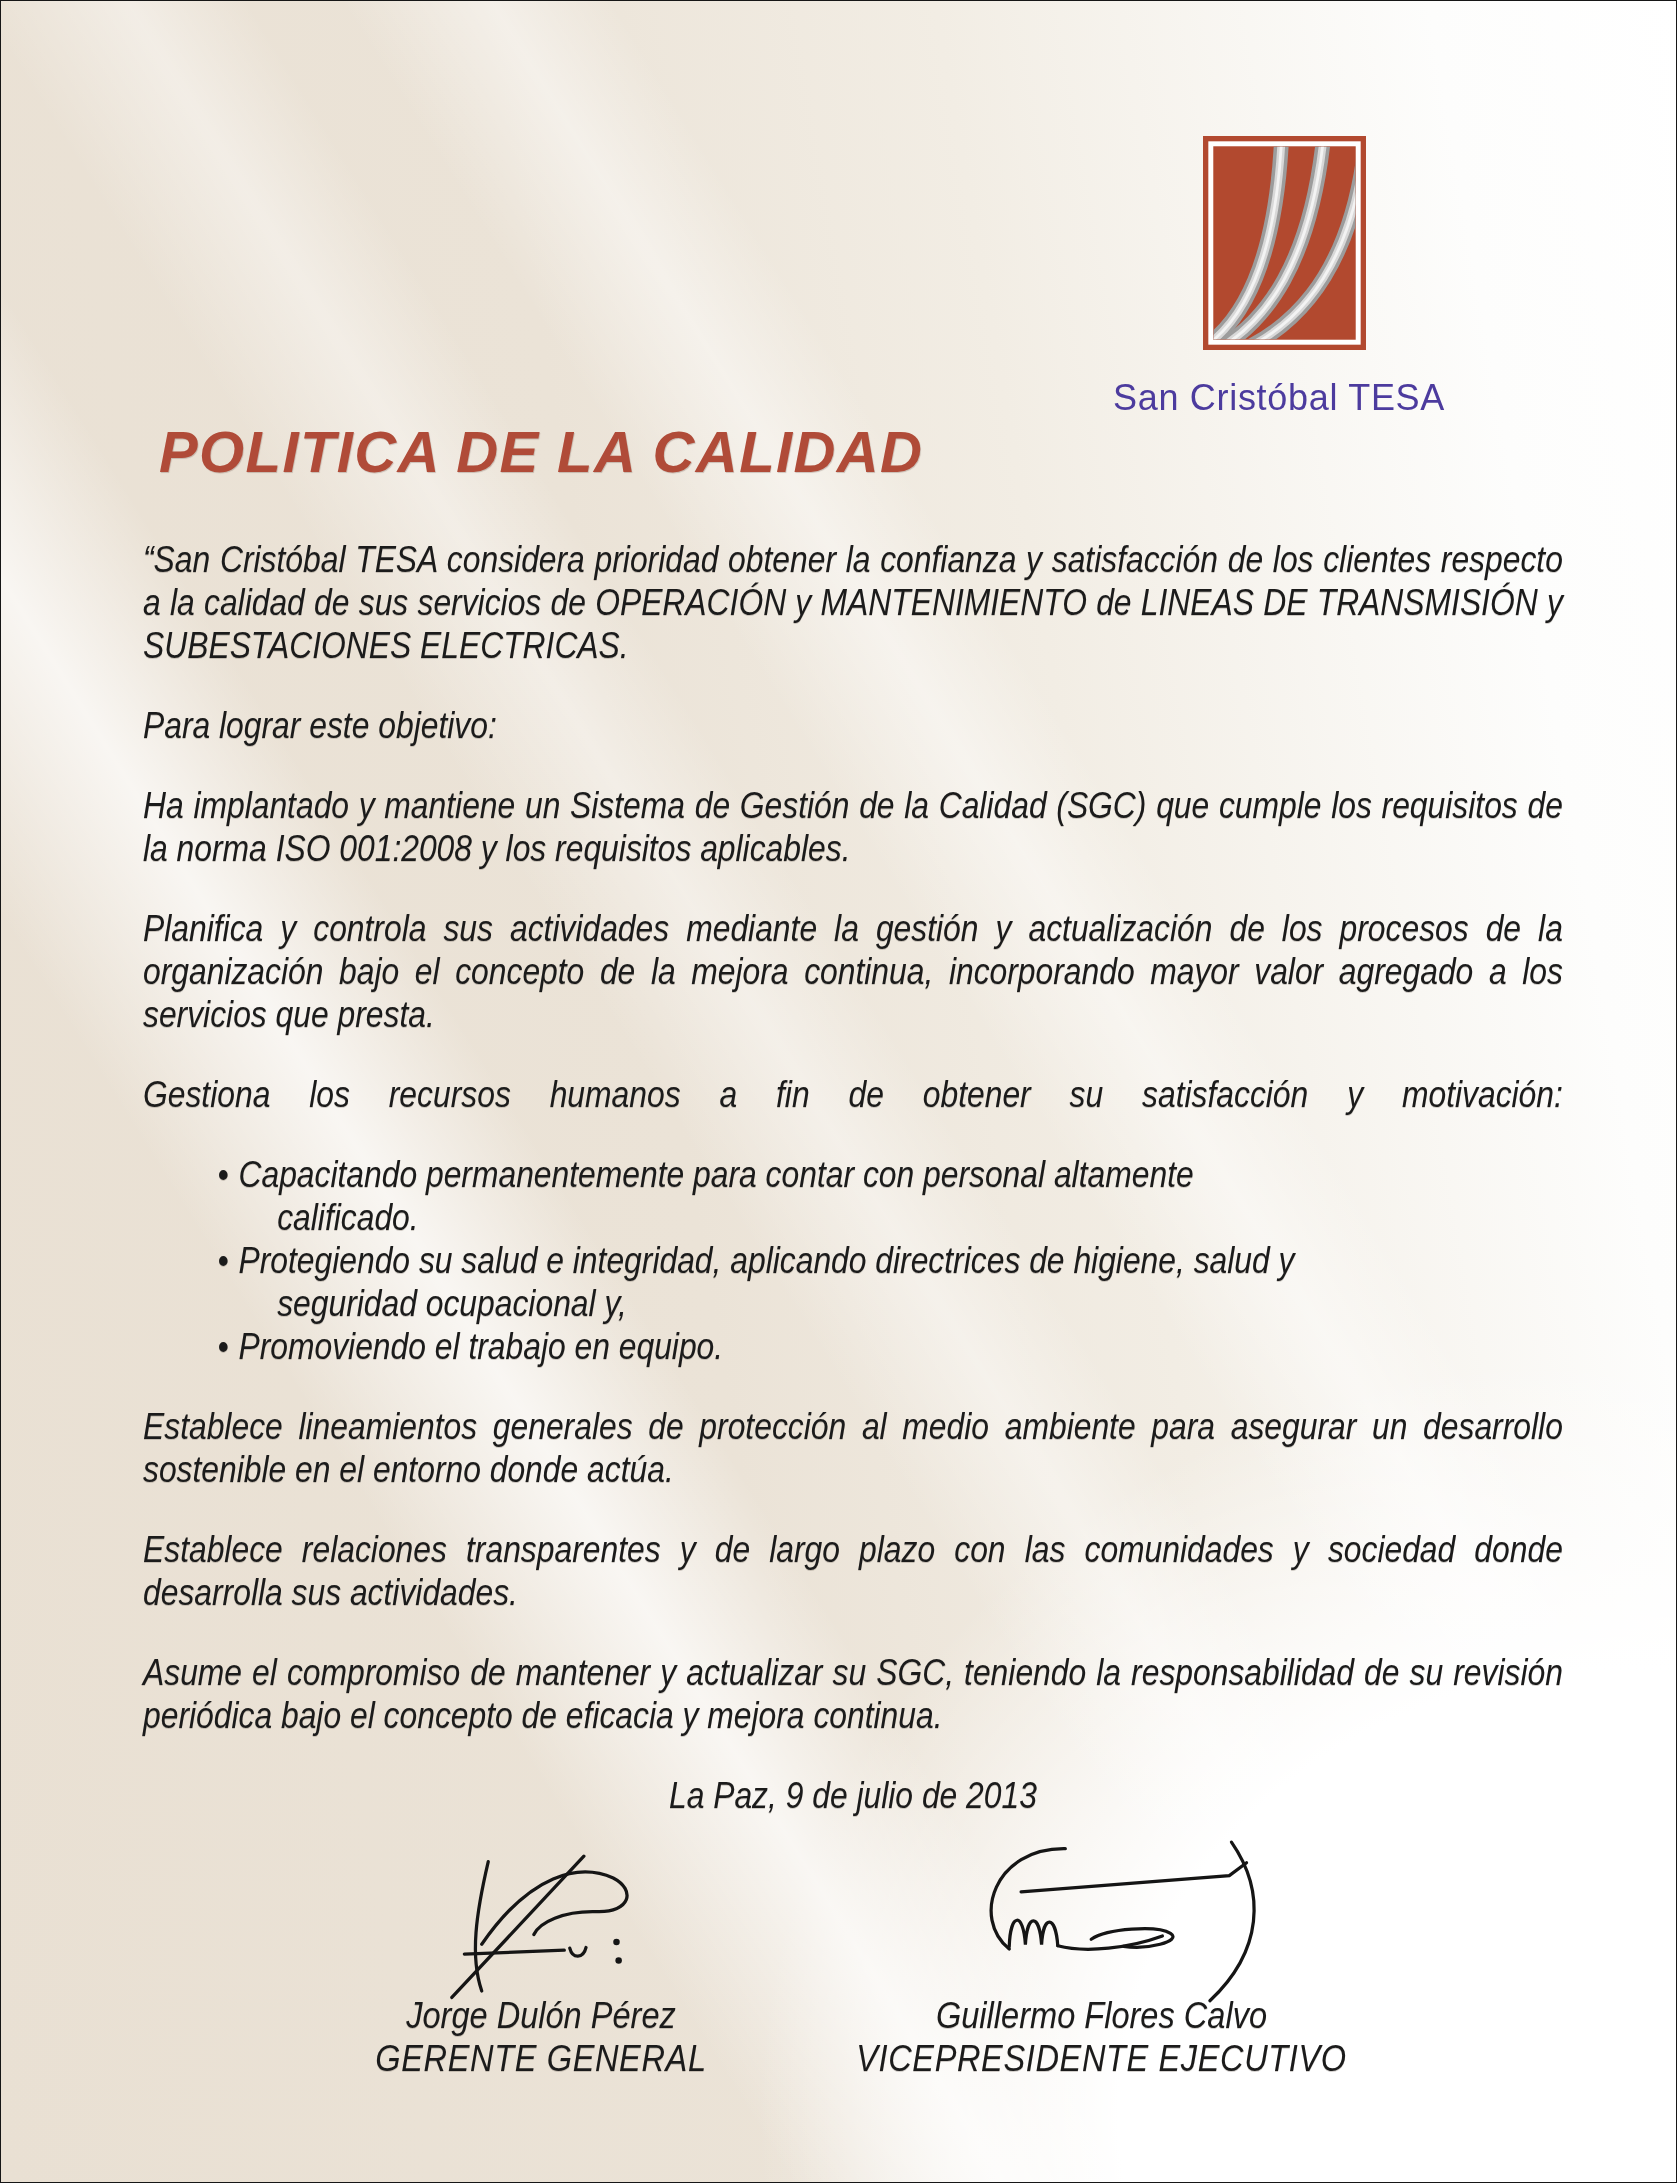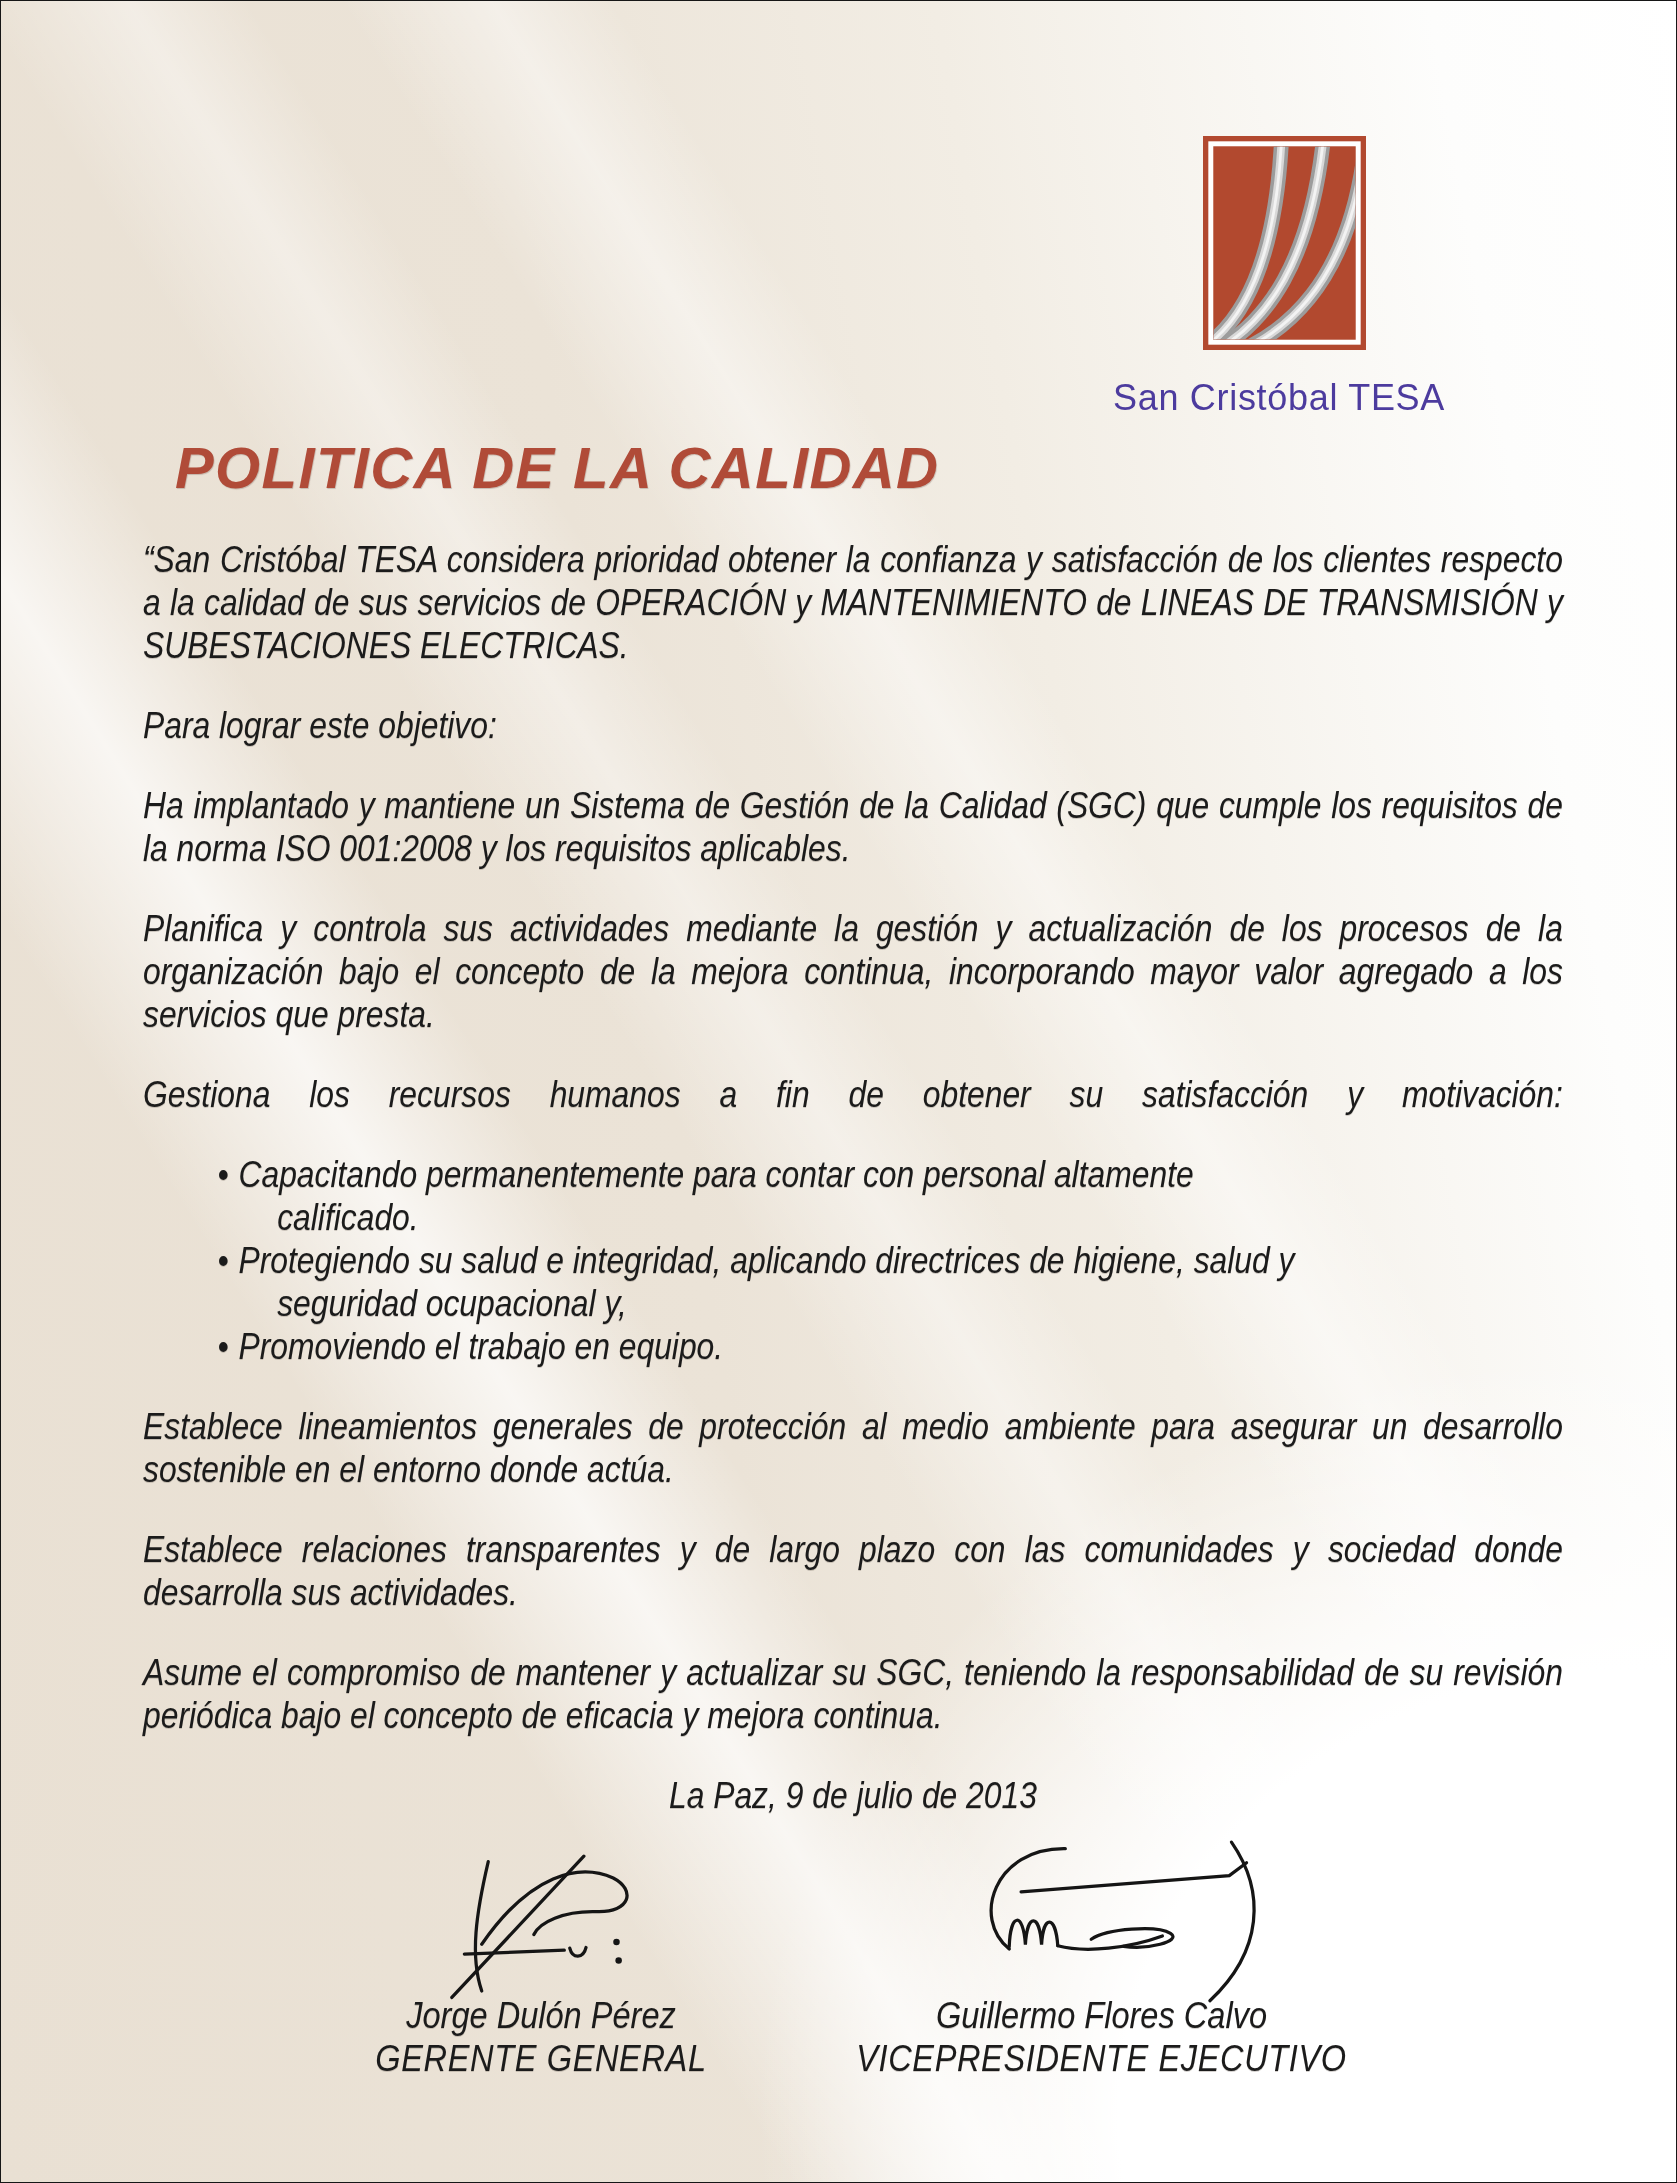--- a/index.html
+++ b/index.html
@@ -30,7 +30,7 @@
   }
   
   .doc-title{
-    position:absolute;left:158px;top:417px;margin:16px;
+    position:absolute;left:158px;top:417px;margin:0;
     font-size:58px;font-weight:bold;font-style:italic;
     letter-spacing:1.4px;
     color:var(--title-red,#b04b38);

